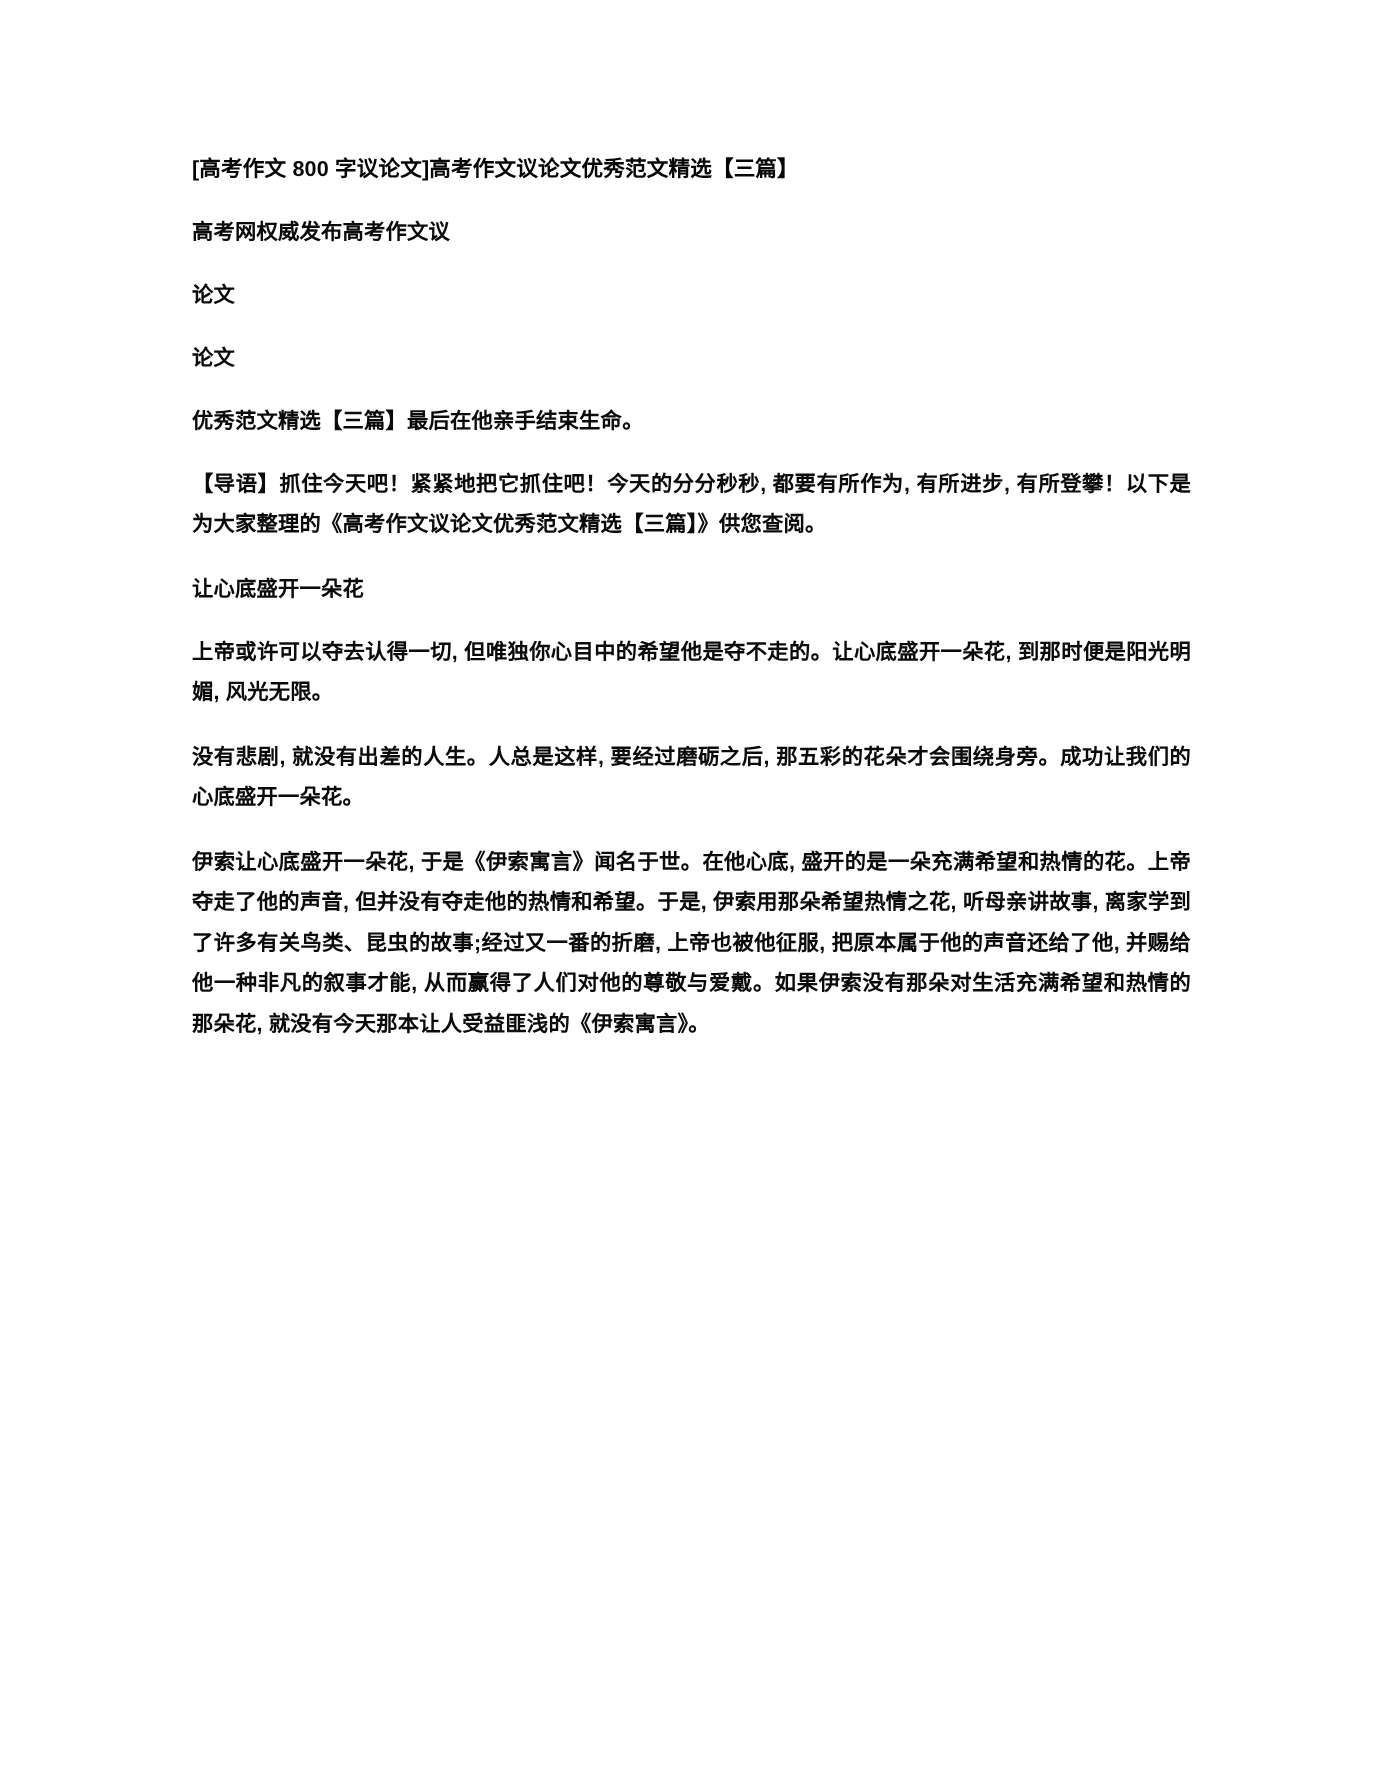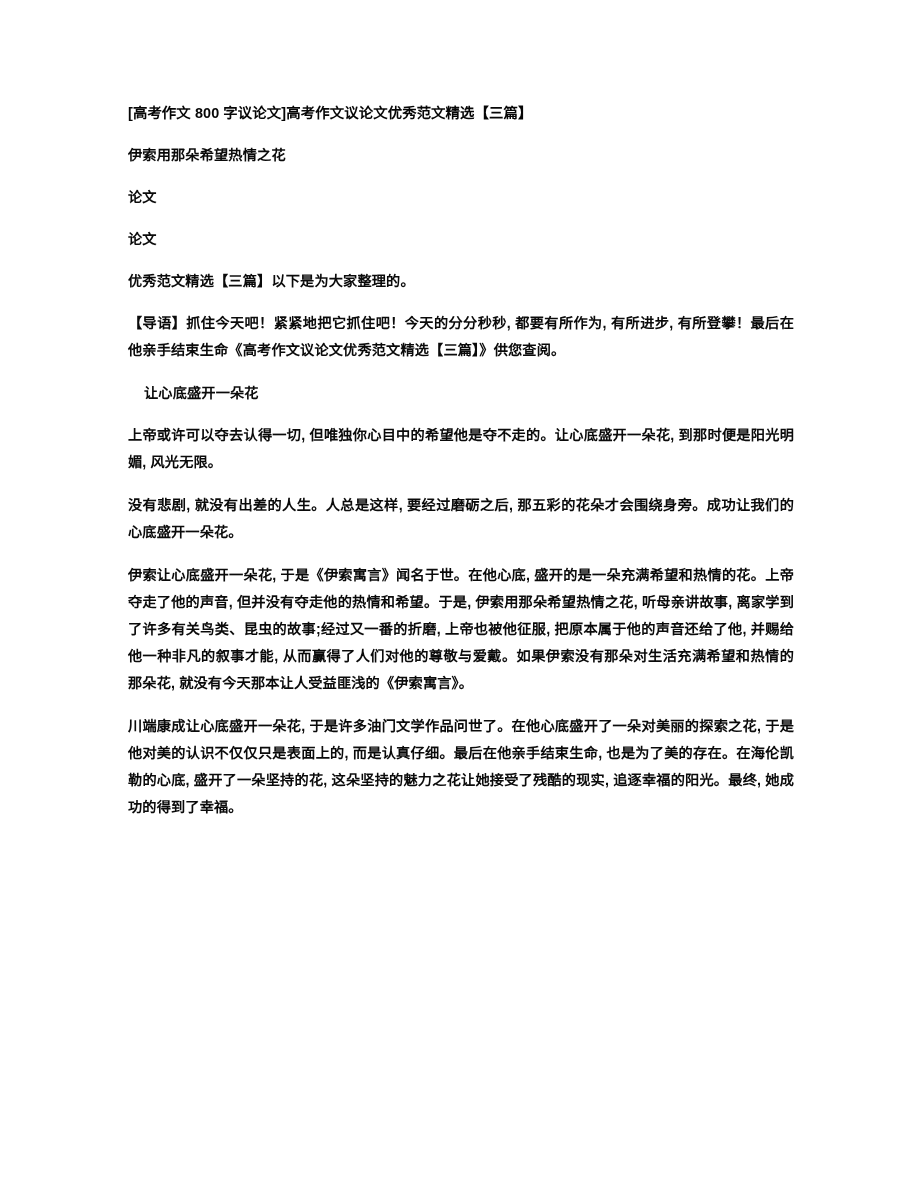--- a/index.html
+++ b/index.html
@@ -78,7 +78,7 @@
 
     <div class="doc-title">[高考作文 800 字议论文]高考作文议论文优秀范文精选【三篇】</div>
 
-    <div class="lead">伊索用那朵希望热情之花</div>
+    <div class="lead">高考网权威发布高考作文议</div>
 
     <div class="lead">论文</div>
 

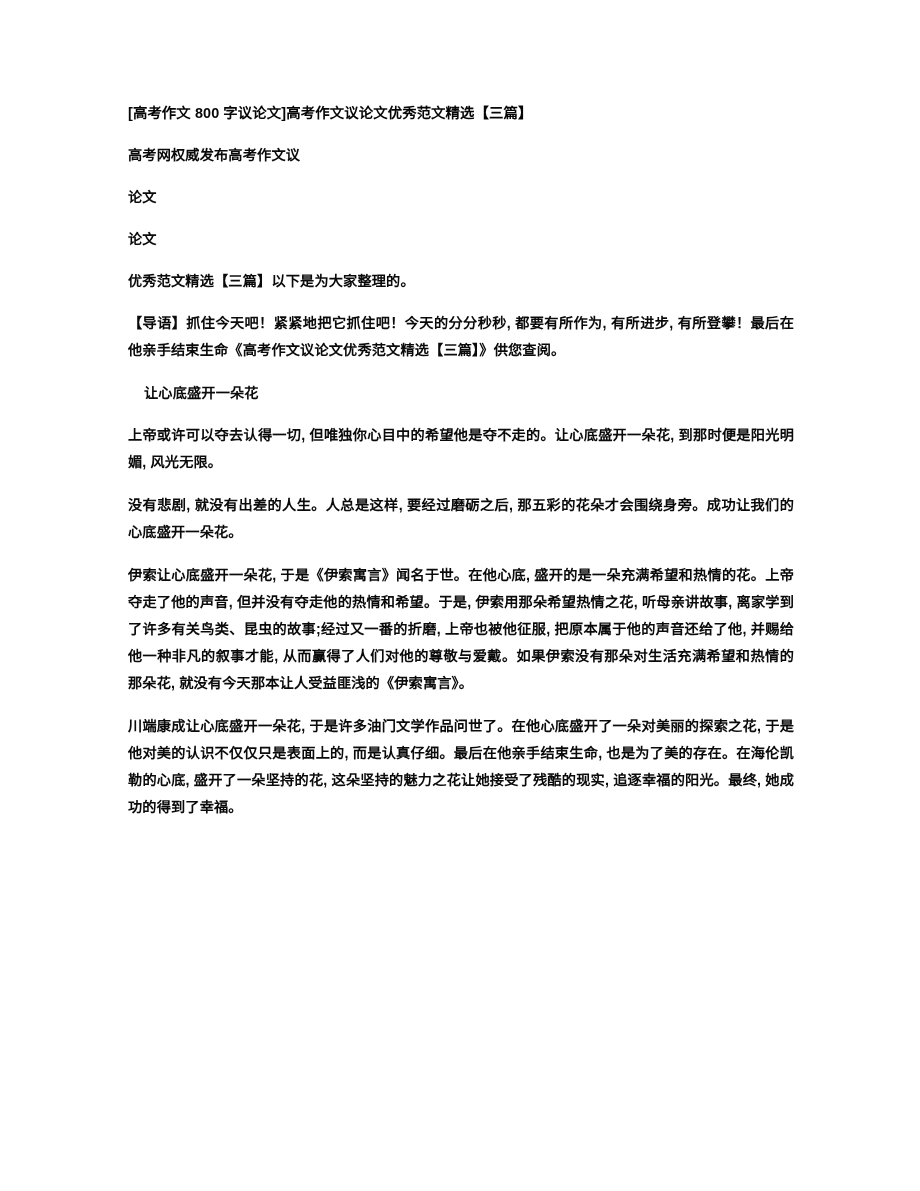--- a/index.html
+++ b/index.html
@@ -85,7 +85,7 @@
 
     <div class="lead">论文</div>
 
-    <div class="lead">优秀范文精选【三篇】以下是为大家整理的。</div>
+    <div class="lead">优秀范文精选【三篇】最后在他亲手结束生命。</div>
 
     <div class="para">【导语】抓住今天吧！紧紧地把它抓住吧！今天的分分秒秒, 都要有所作为, 有所进步, 有所登攀！最后在他亲手结束生命《高考作文议论文优秀范文精选【三篇】》供您查阅。</div>
 

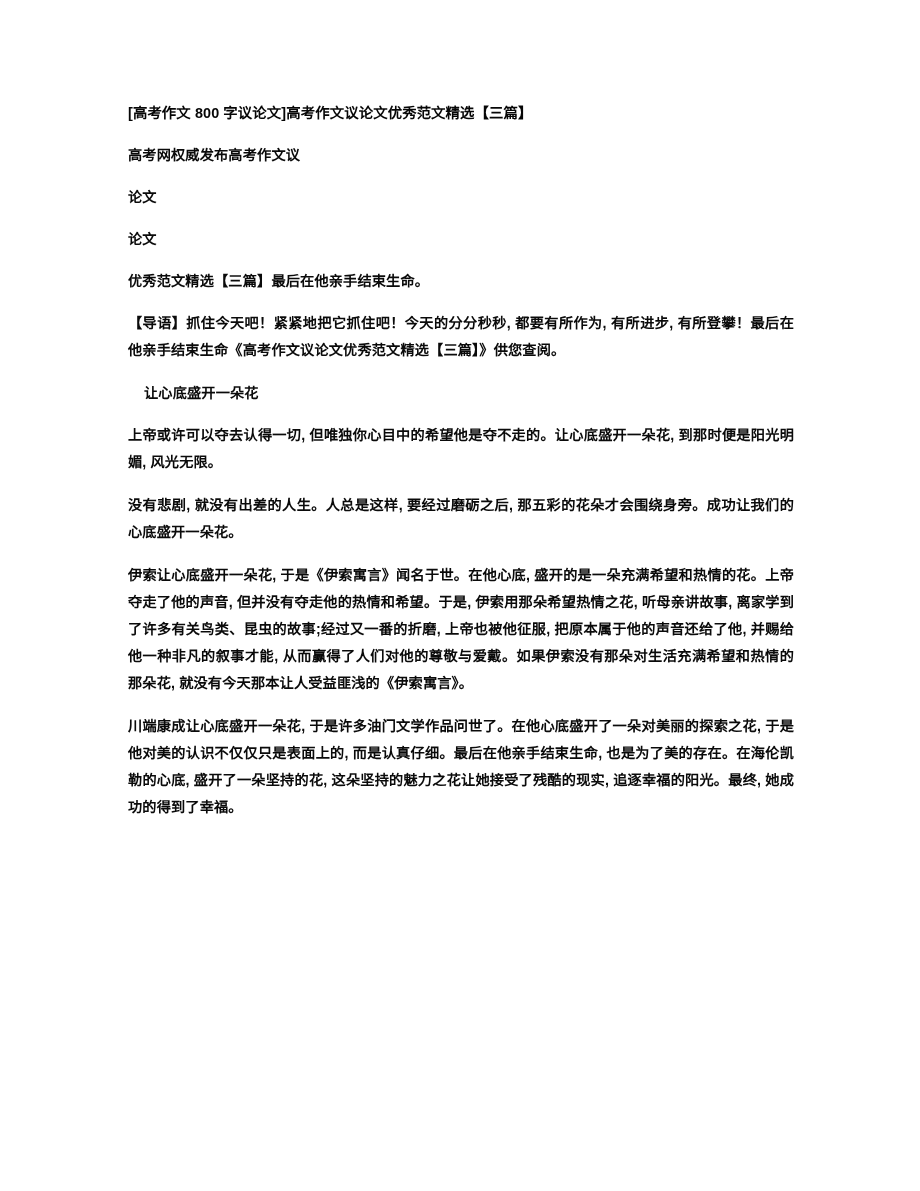--- a/index.html
+++ b/index.html
@@ -87,7 +87,7 @@
 
     <div class="lead">优秀范文精选【三篇】最后在他亲手结束生命。</div>
 
-    <div class="para">【导语】抓住今天吧！紧紧地把它抓住吧！今天的分分秒秒, 都要有所作为, 有所进步, 有所登攀！最后在他亲手结束生命《高考作文议论文优秀范文精选【三篇】》供您查阅。</div>
+    <div class="para">【导语】抓住今天吧！紧紧地把它抓住吧！今天的分分秒秒, 都要有所作为, 有所进步, 有所登攀！以下是为大家整理的《高考作文议论文优秀范文精选【三篇】》供您查阅。</div>
 
     <div class="section-head">让心底盛开一朵花</div>
 

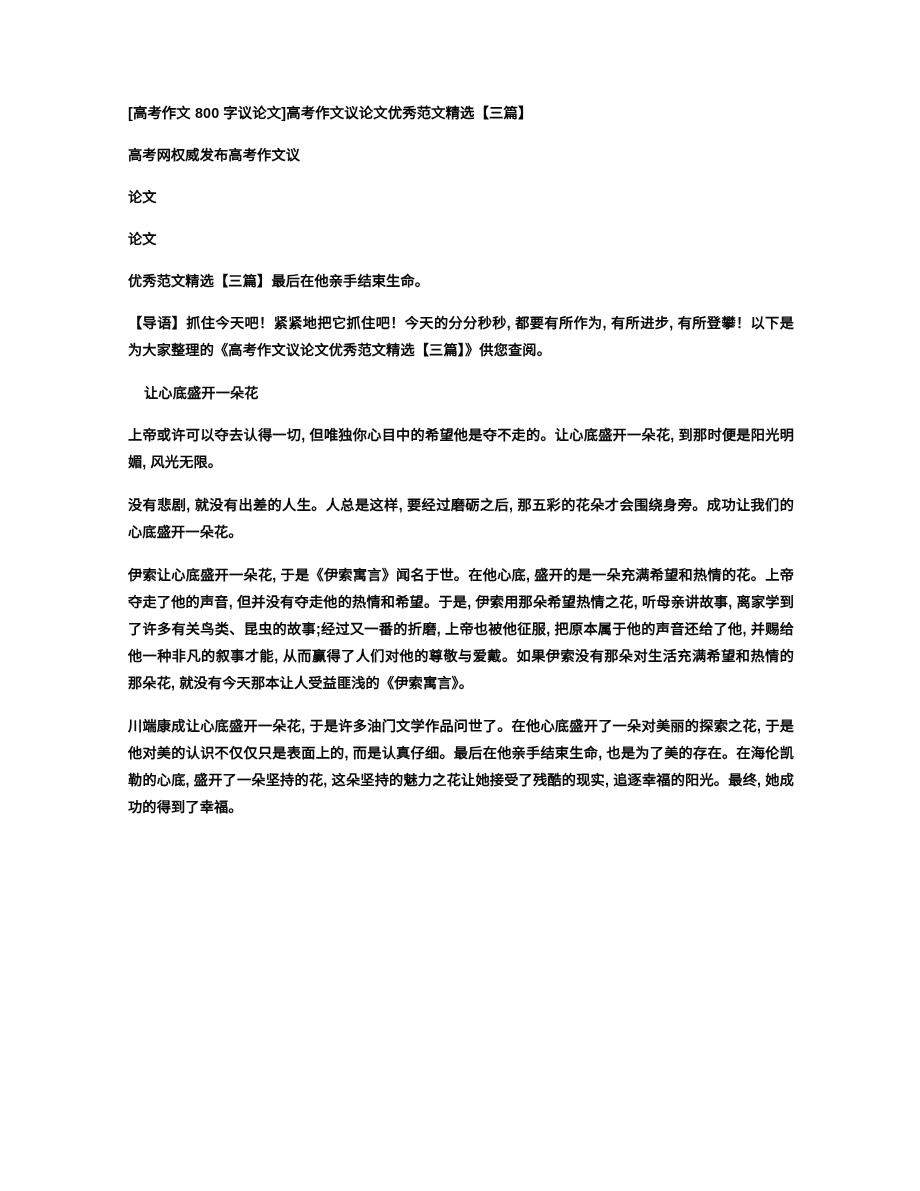--- a/index.html
+++ b/index.html
@@ -65,7 +65,7 @@
     font-size: 14.2px;
     line-height: 27px;
     font-weight: 700;
-    margin: 0 0 15px 16px;
+    margin: 0 0 15px 0;
     color: #0a0a0a;
     letter-spacing: 0.15px;
   }

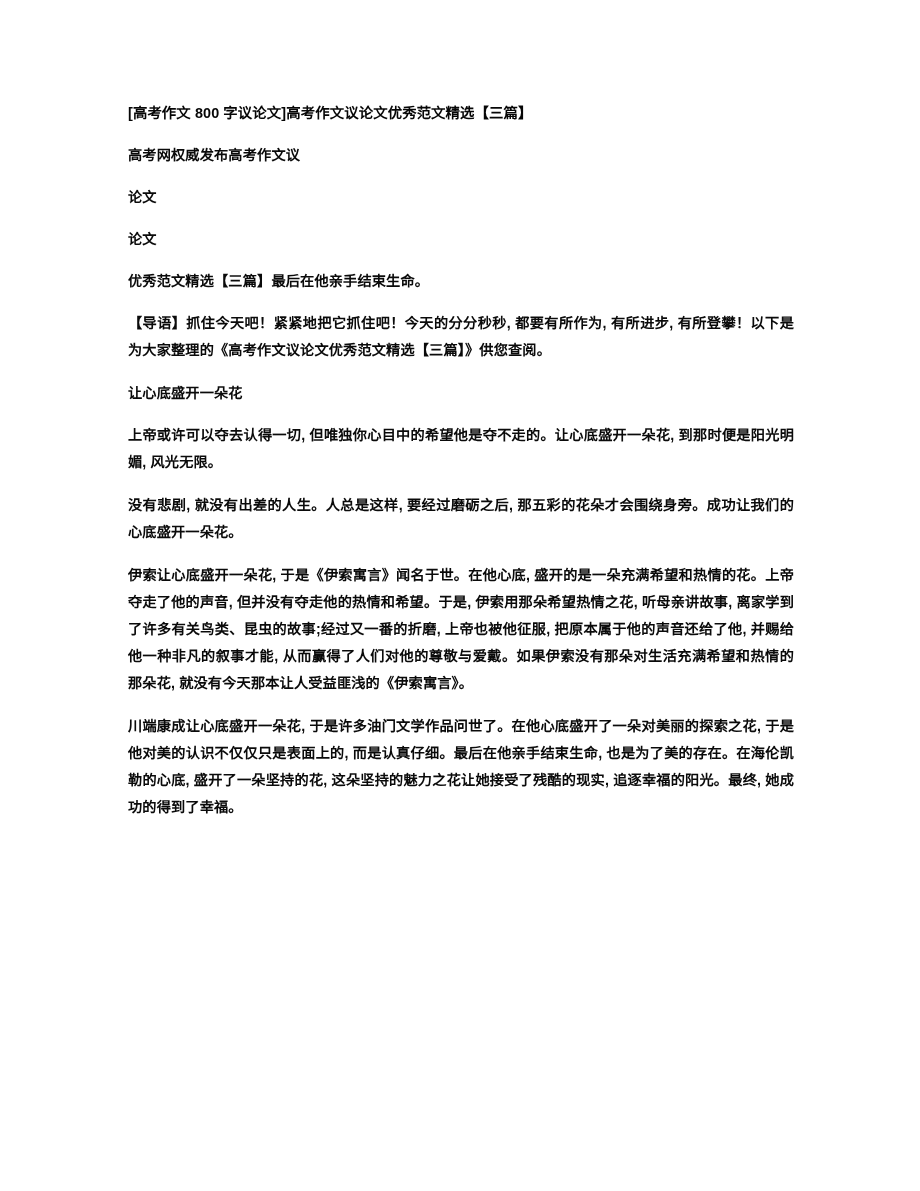--- a/index.html
+++ b/index.html
@@ -98,7 +98,6 @@
 
     <div class="para">伊索让心底盛开一朵花, 于是《伊索寓言》闻名于世。在他心底, 盛开的是一朵充满希望和热情的花。上帝夺走了他的声音, 但并没有夺走他的热情和希望。于是, 伊索用那朵希望热情之花, 听母亲讲故事, 离家学到了许多有关鸟类、昆虫的故事;经过又一番的折磨, 上帝也被他征服, 把原本属于他的声音还给了他, 并赐给他一种非凡的叙事才能, 从而赢得了人们对他的尊敬与爱戴。如果伊索没有那朵对生活充满希望和热情的那朵花, 就没有今天那本让人受益匪浅的《伊索寓言》。</div>
 
-    <div class="para">川端康成让心底盛开一朵花, 于是许多油门文学作品问世了。在他心底盛开了一朵对美丽的探索之花, 于是他对美的认识不仅仅只是表面上的, 而是认真仔细。最后在他亲手结束生命, 也是为了美的存在。在海伦凯勒的心底, 盛开了一朵坚持的花, 这朵坚持的魅力之花让她接受了残酷的现实, 追逐幸福的阳光。最终, 她成功的得到了幸福。</div>
 
   </div>
 </div>

